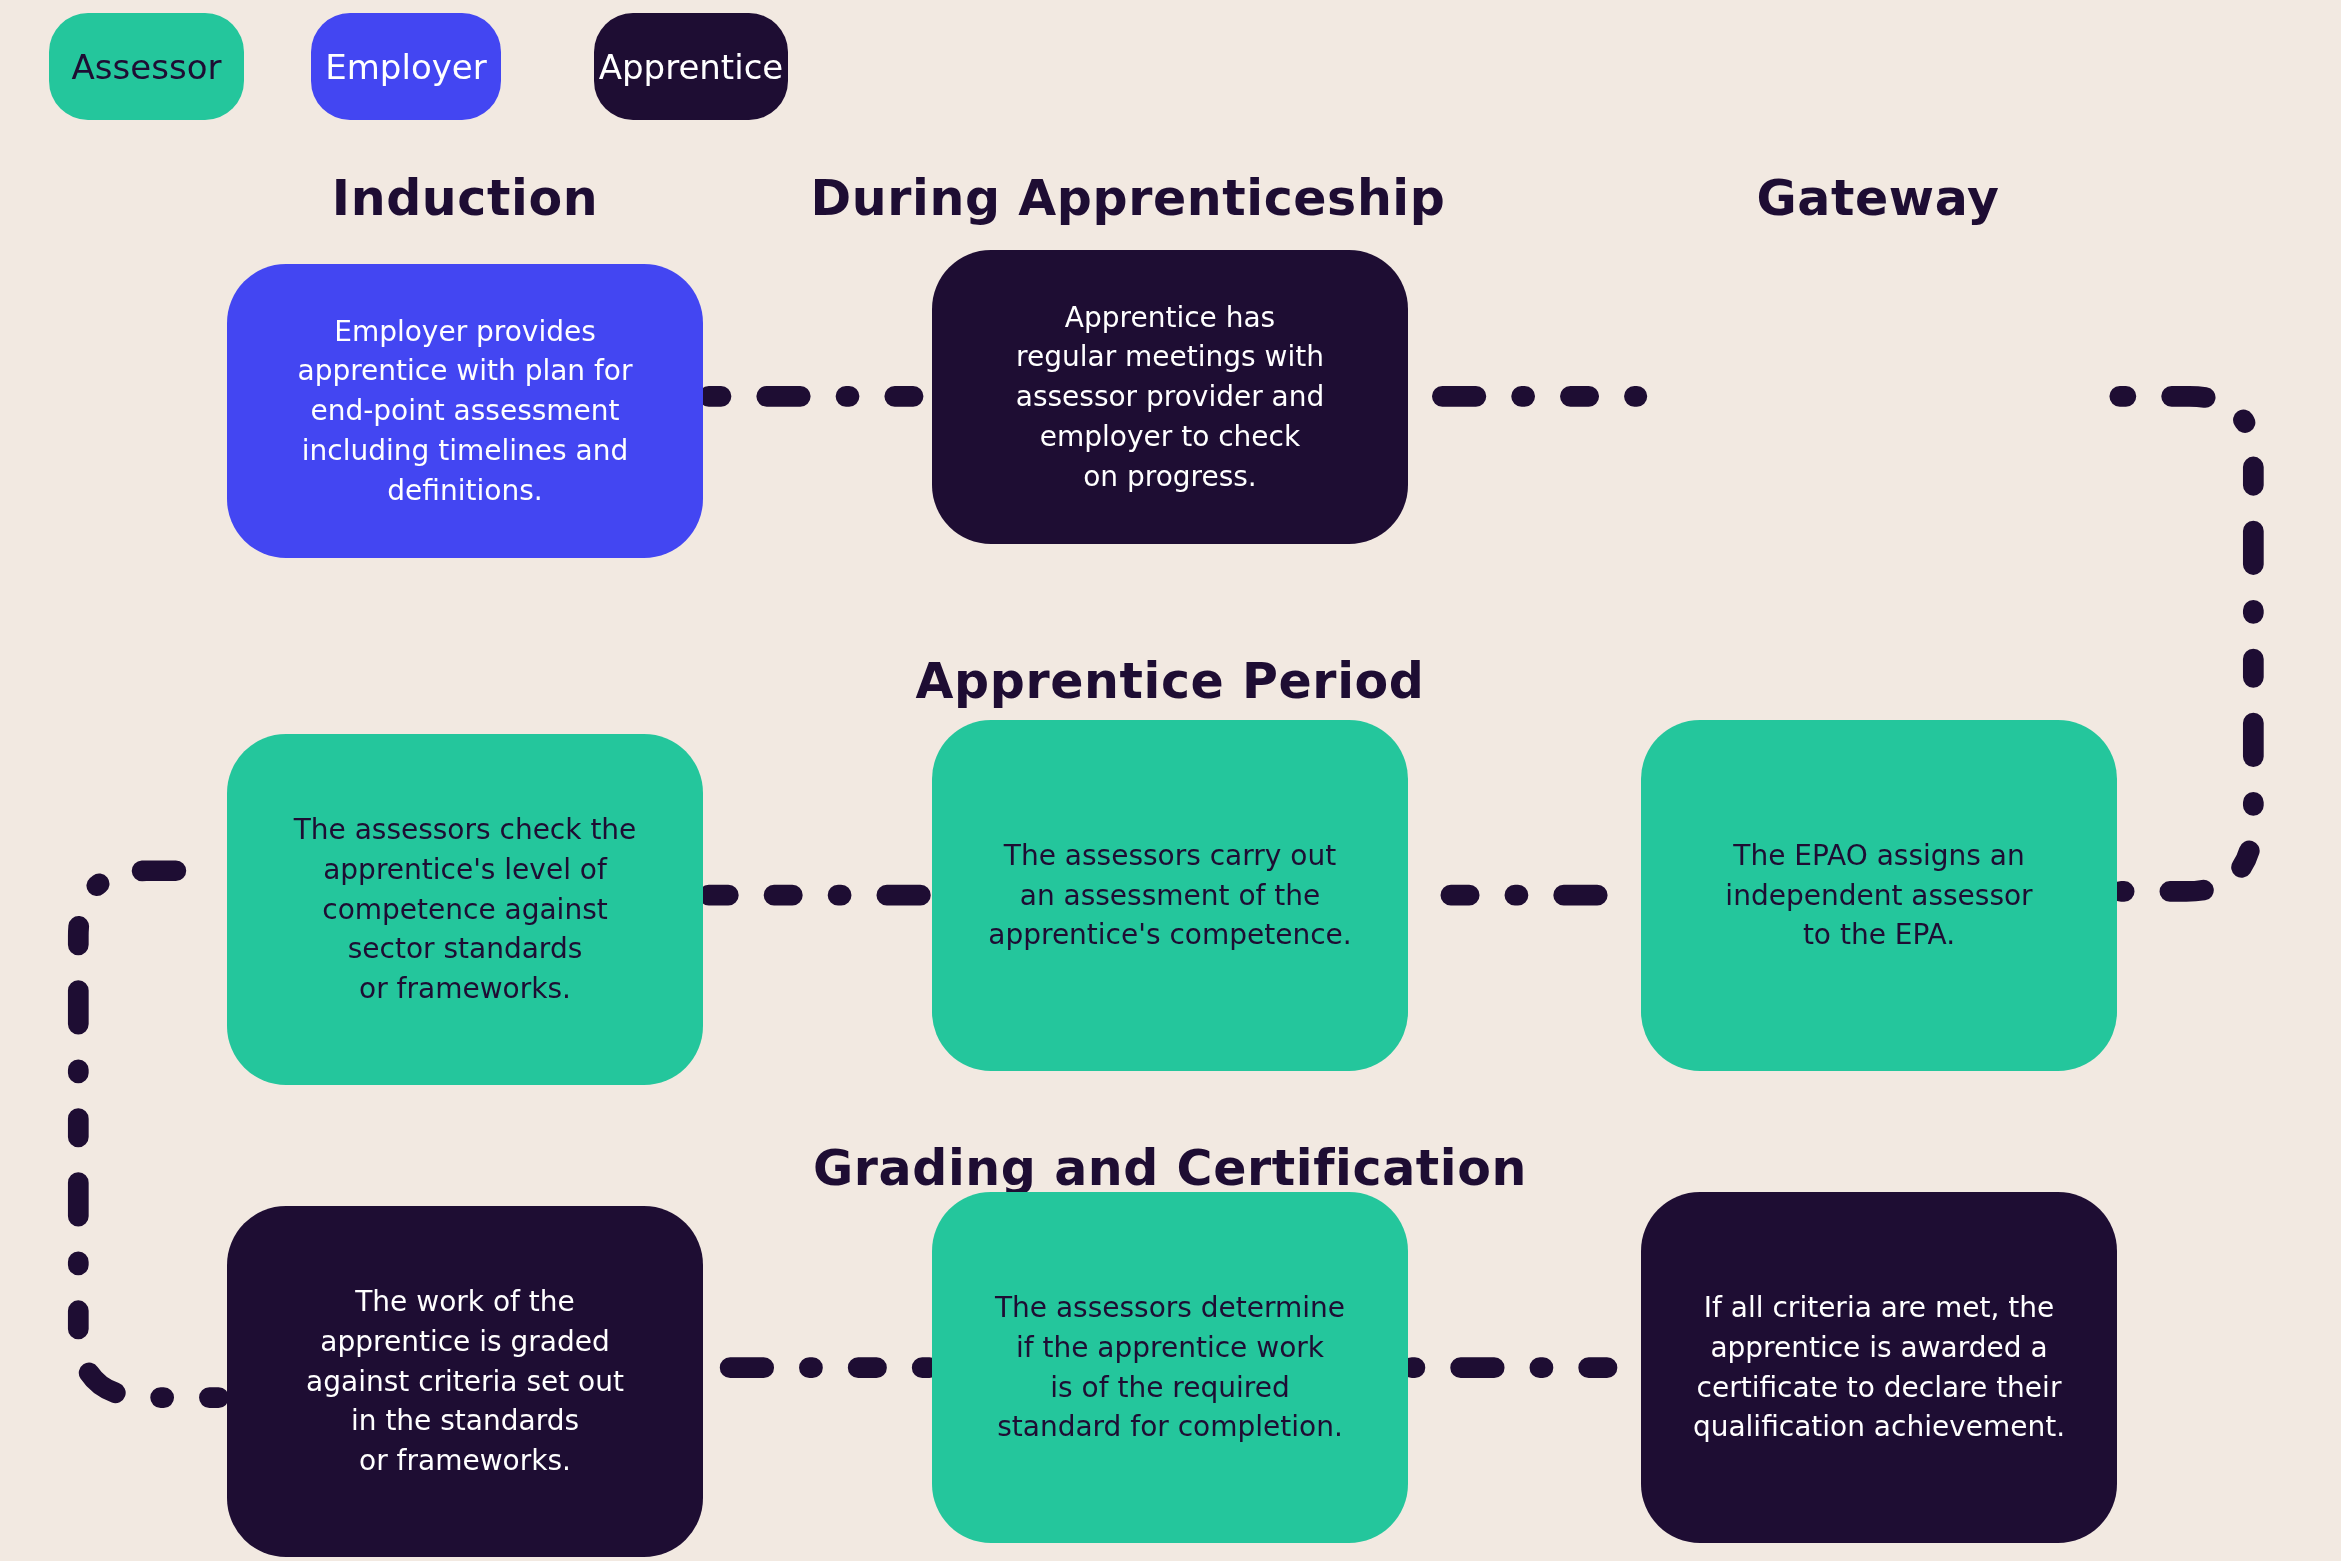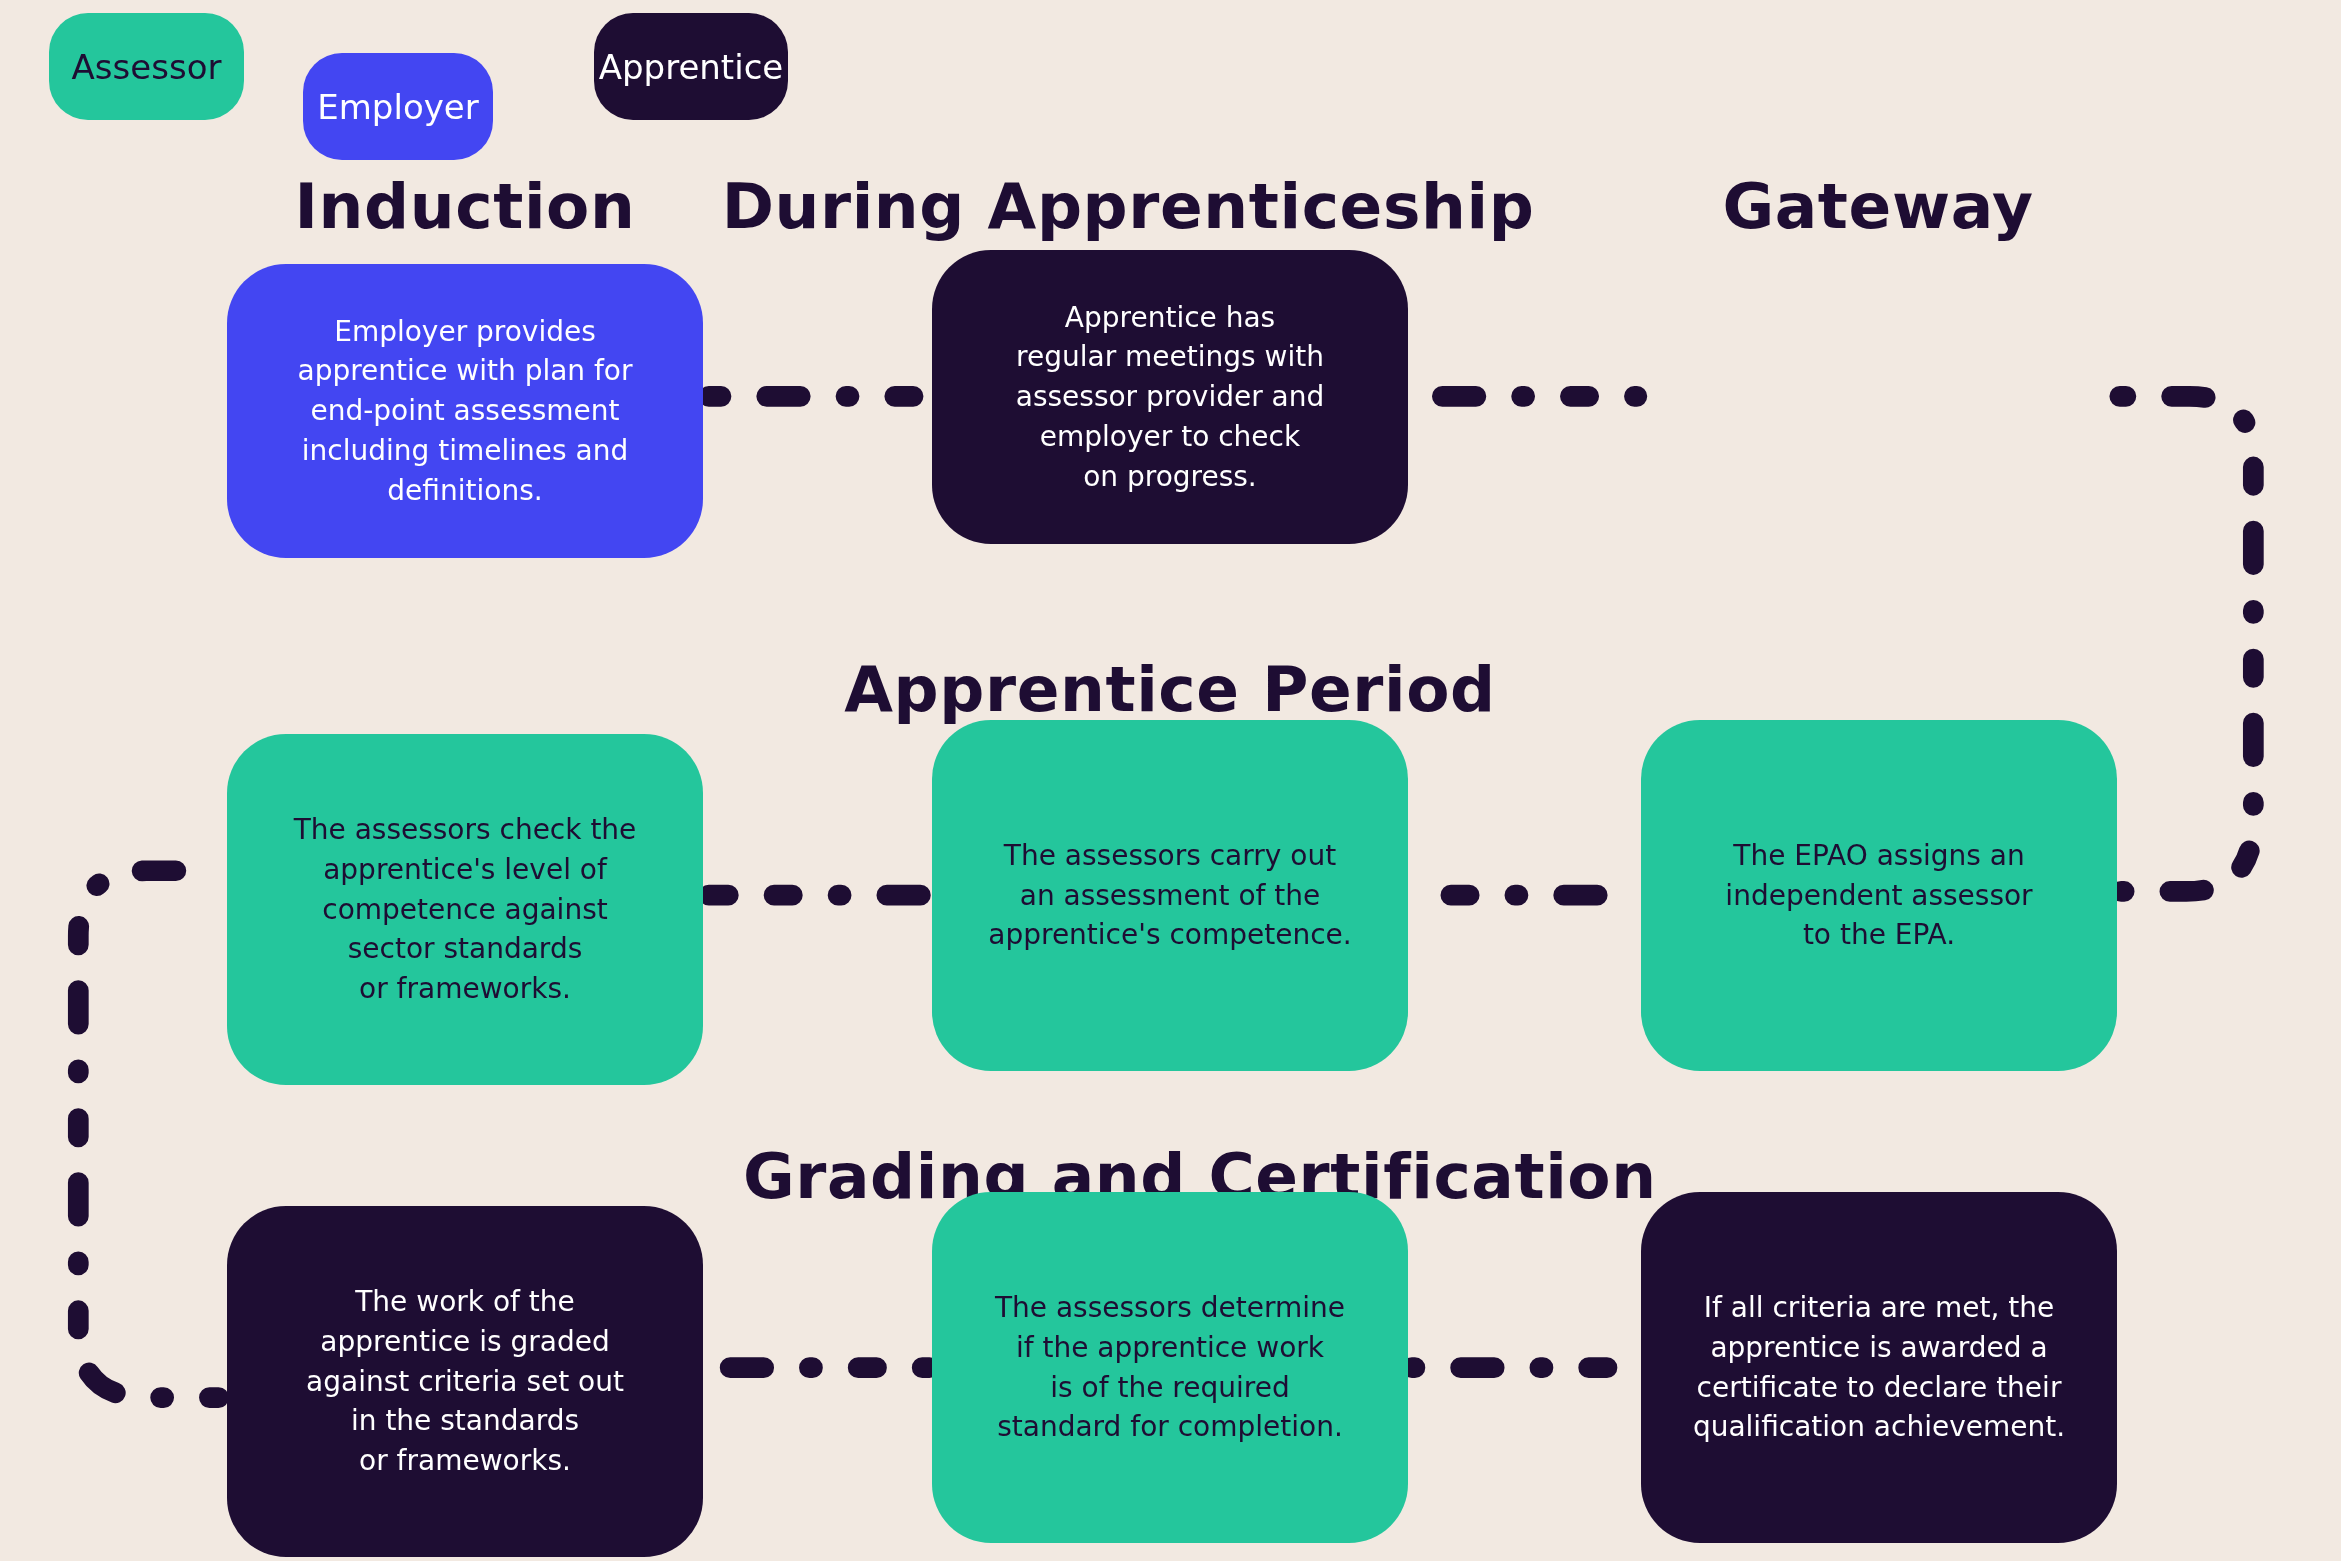--- a/index.html
+++ b/index.html
@@ -37,7 +37,7 @@
     font-size:34px;z-index:2;
   }
   #pill-assessor{left:49px;width:195px;background:var(--green);color:var(--dark);}
-  #pill-employer{left:303px;width:190px;background:var(--blue);color:var(--light-text);margin-top:40px;}
+  #pill-employer{left:311px;width:190px;background:var(--blue);color:var(--light-text);}
   #pill-apprentice{left:594px;width:194px;background:var(--dark);color:var(--light-text);}
 
   

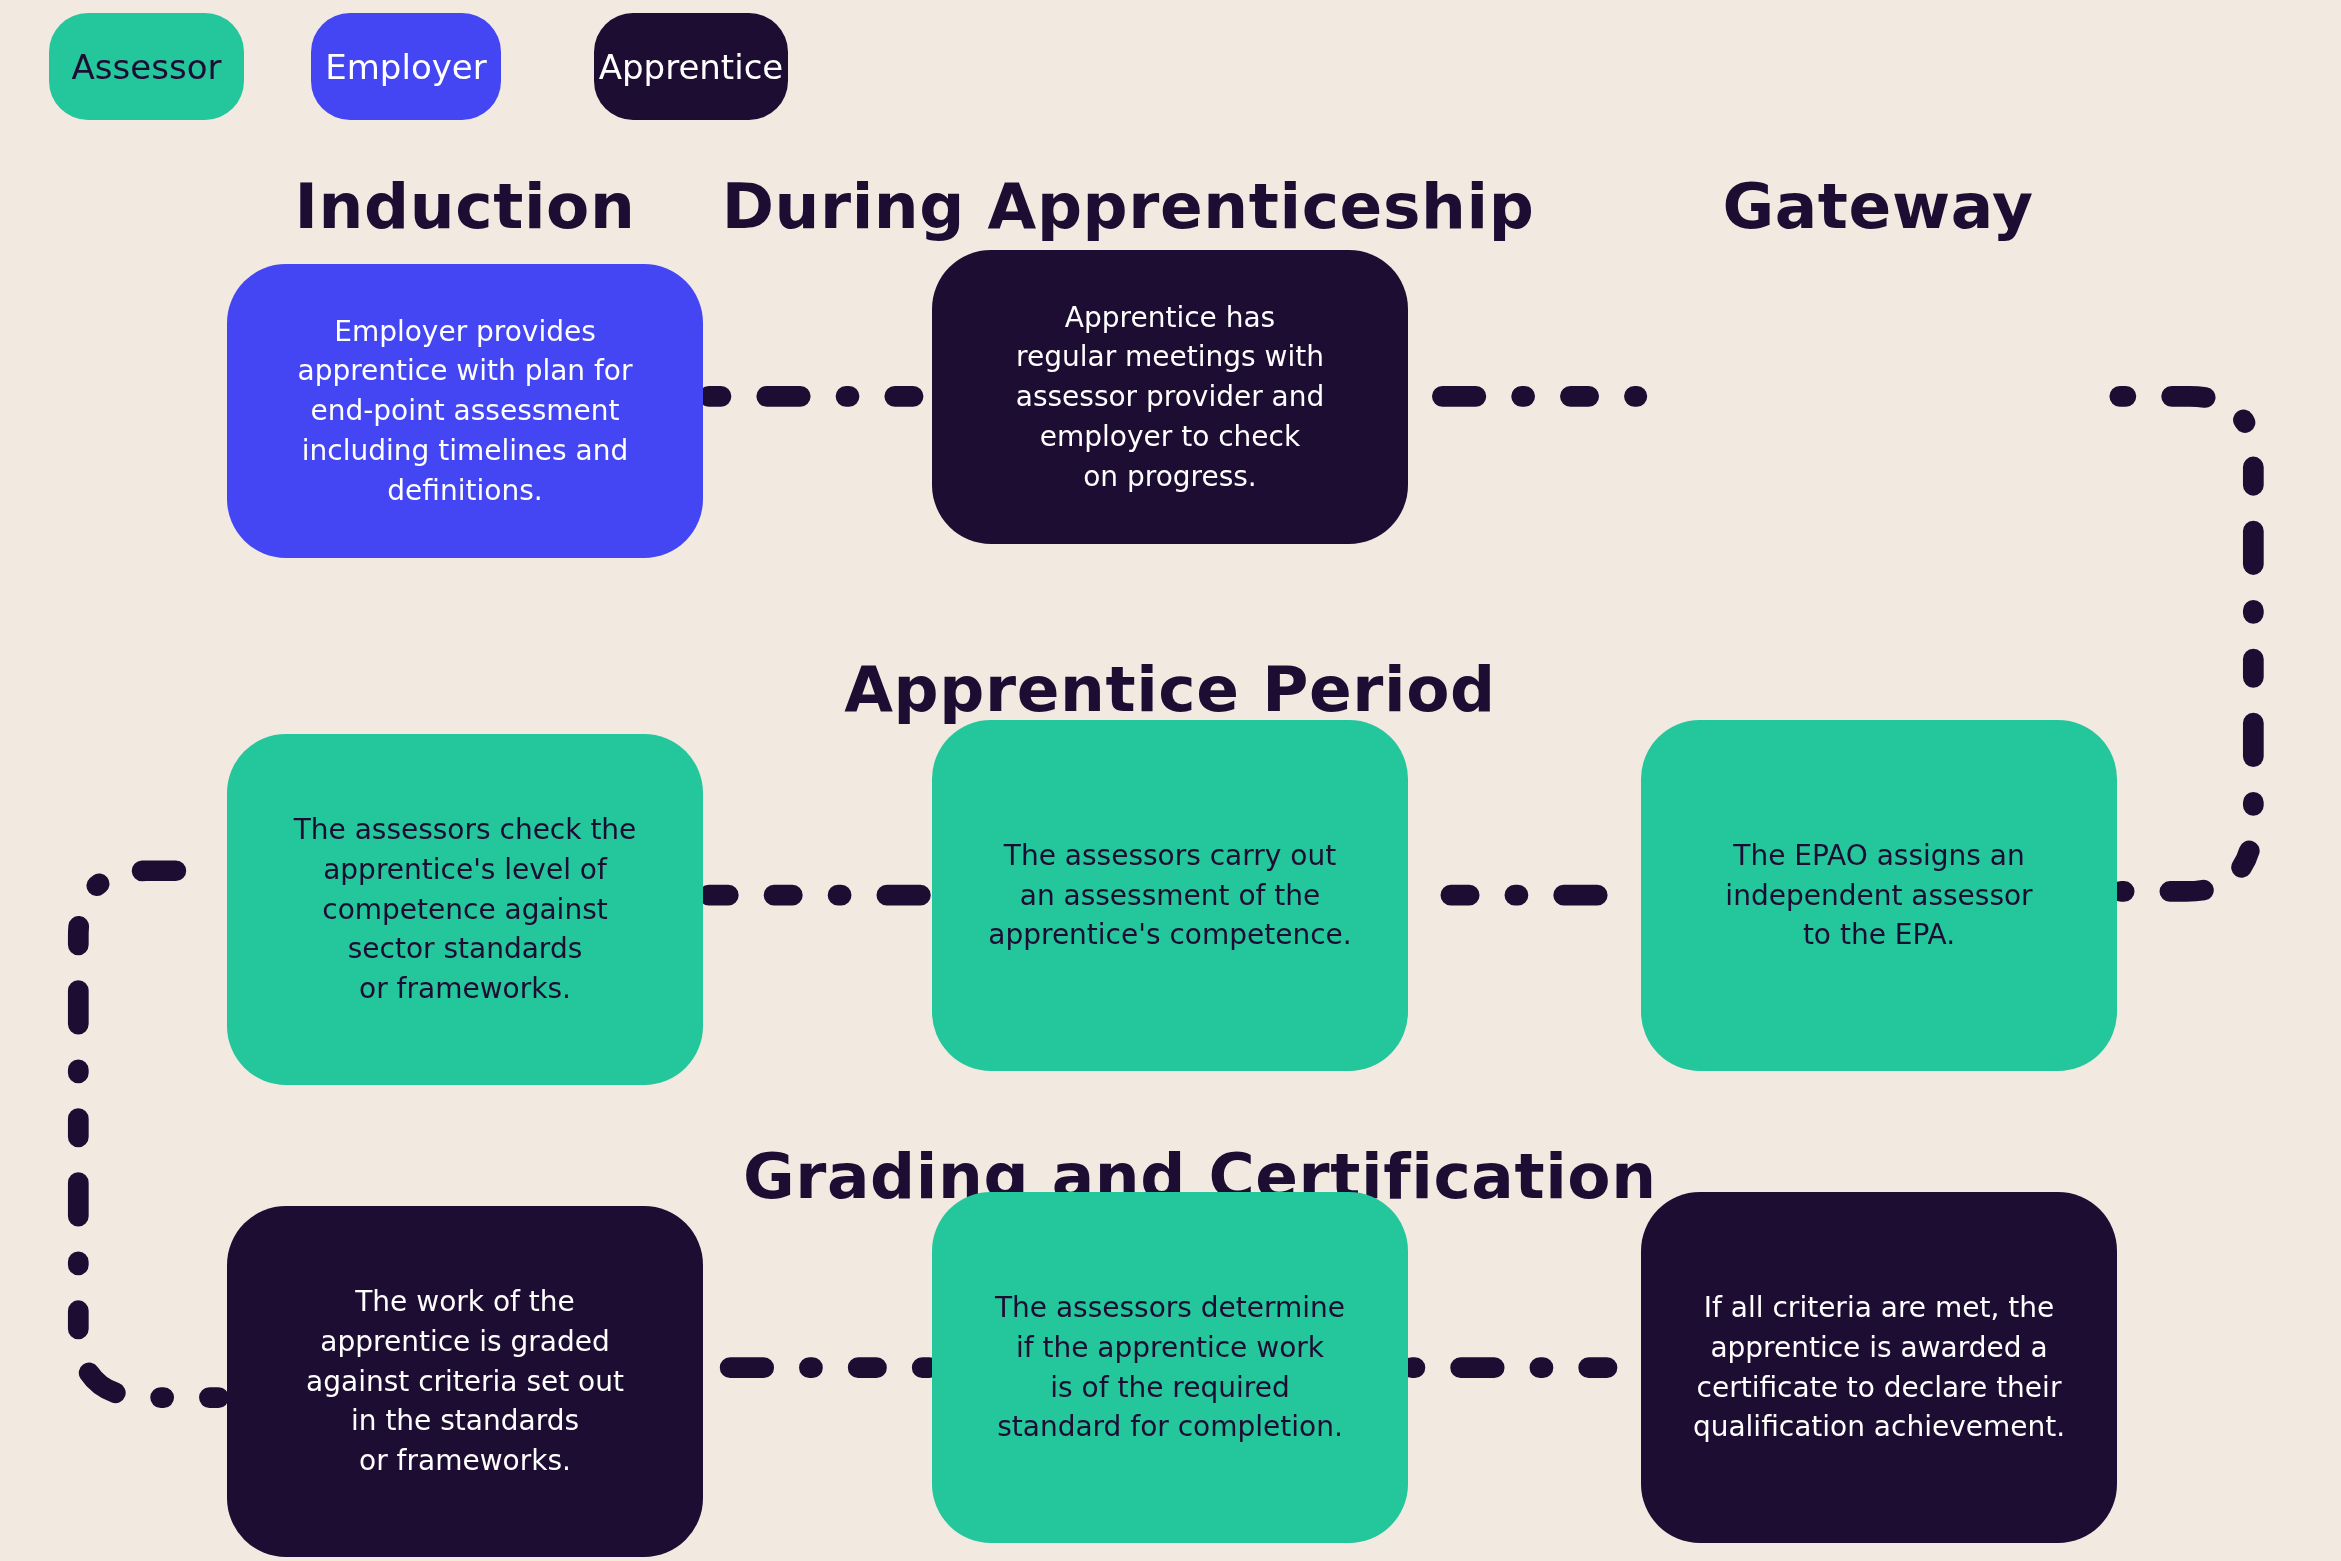--- a/index.html
+++ b/index.html
@@ -44,7 +44,7 @@
   .hdr{
     position:absolute;width:854px;margin:0;
     text-align:center;white-space:nowrap;
-    font-size:63px;font-weight:700;color:var(--dark);
+    font-size:49px;font-weight:700;color:var(--dark);
     z-index:2;letter-spacing:0.6px;
   }
   #hdr-induction{left:38px;top:170px;}

